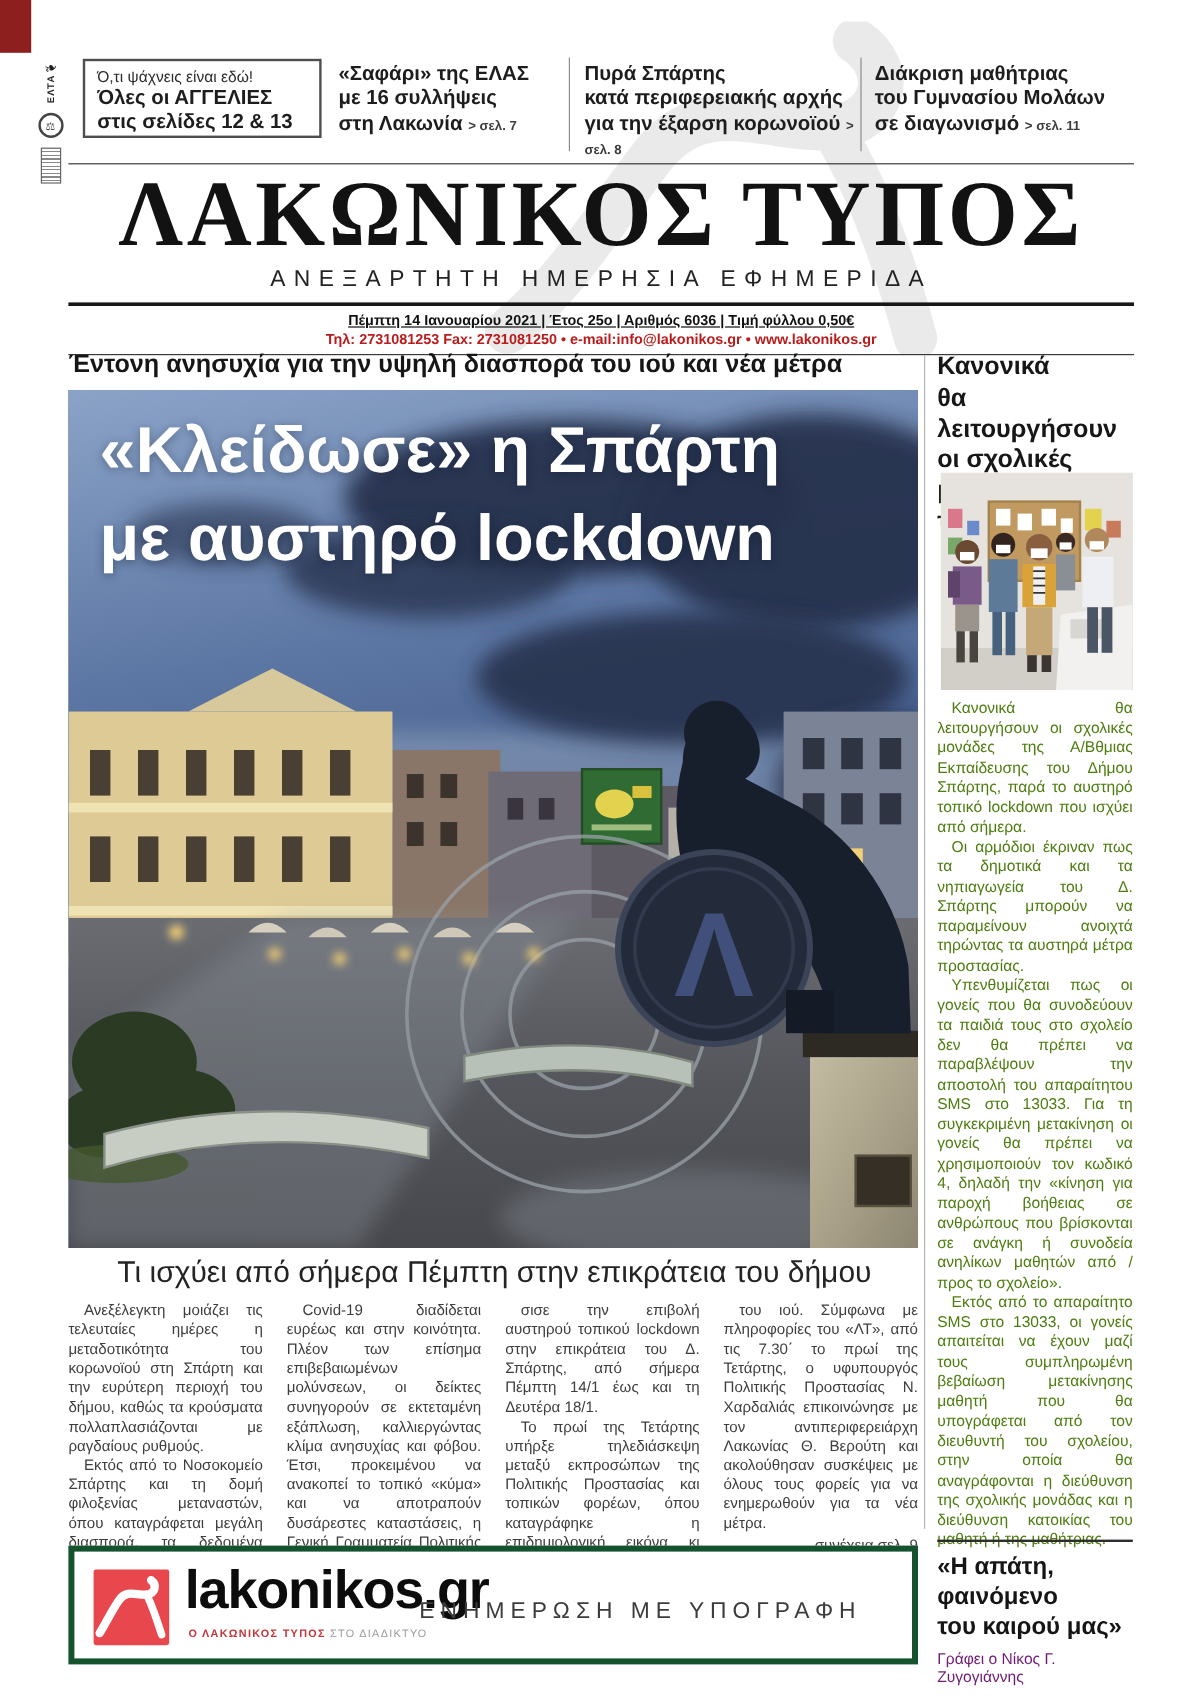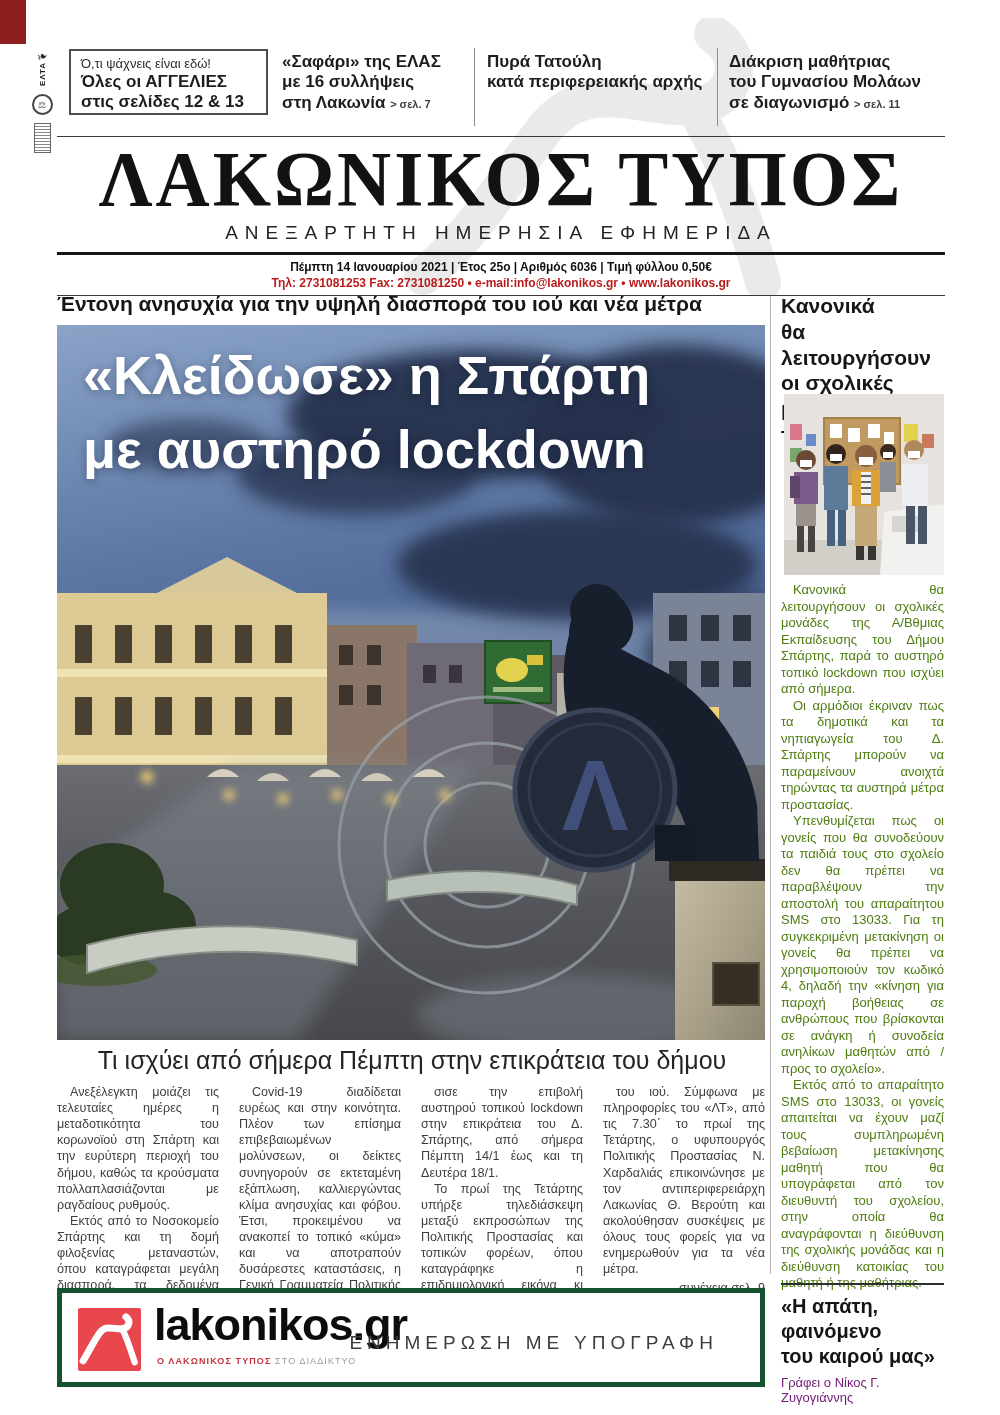--- a/index.html
+++ b/index.html
@@ -111,7 +111,7 @@
     </div>
     <div class="strip-div sd1" data-name="divider"></div>
     <div class="strip-head sh2" data-name="teaser-headline-tatoulis">
-      <div class="hl">Πυρά Τατούλη</div>
+      <div class="hl">Πυρά Σπάρτης</div>
       <div class="hl">κατά περιφερειακής αρχής</div>
     </div>
     <div class="strip-div sd2" data-name="divider"></div>

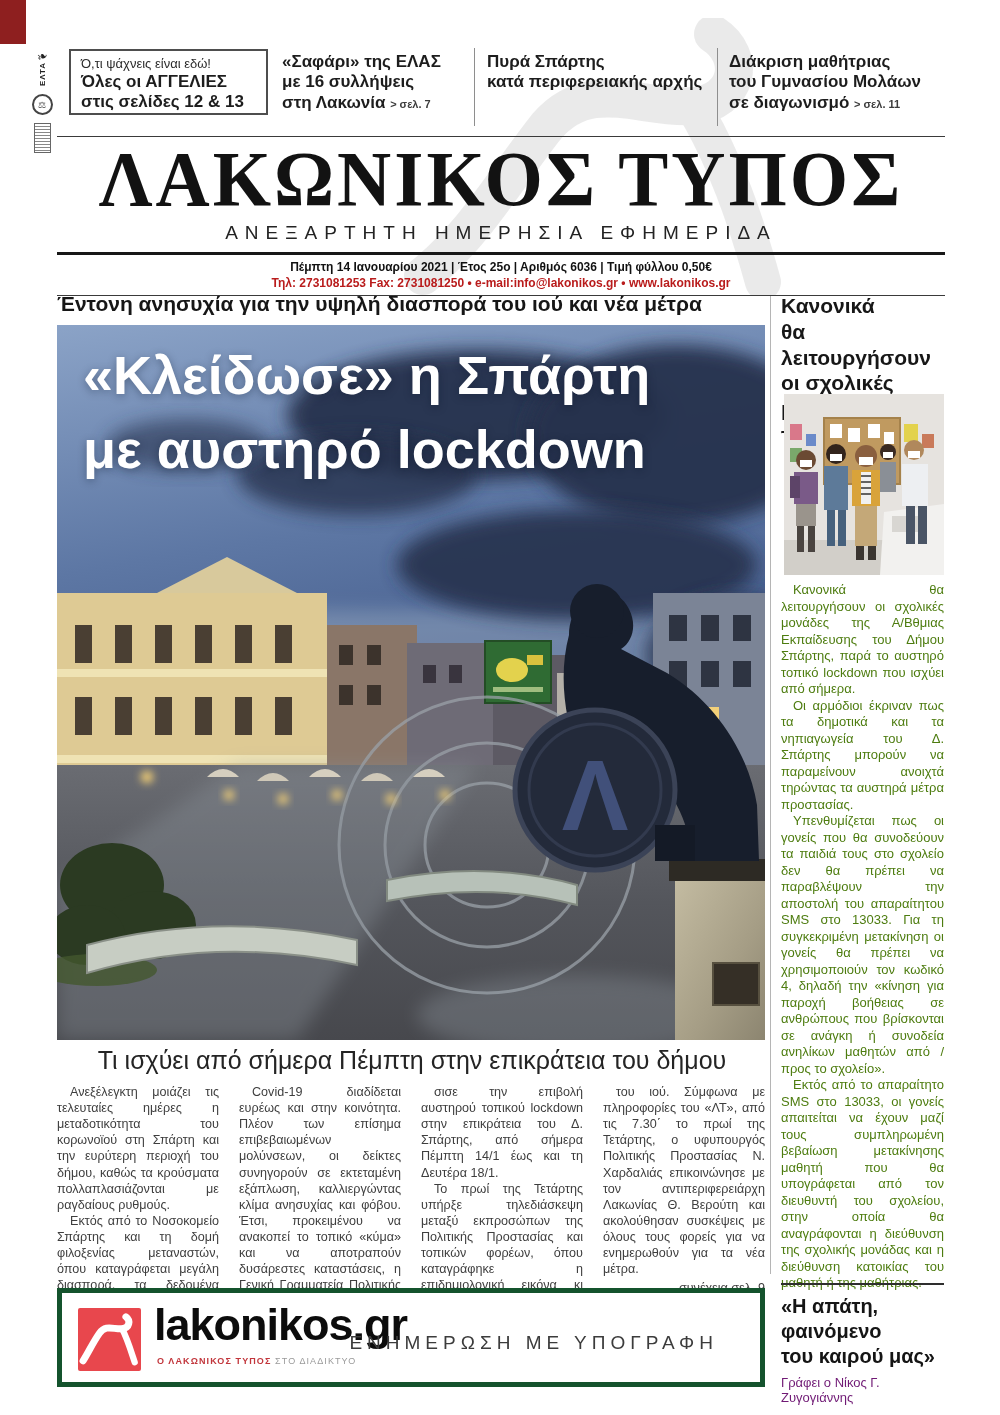--- a/index.html
+++ b/index.html
@@ -113,6 +113,7 @@
     <div class="strip-head sh2" data-name="teaser-headline-tatoulis">
       <div class="hl">Πυρά Σπάρτης</div>
       <div class="hl">κατά περιφερειακής αρχής</div>
+      <div class="hl"><span>για την έξαρση κορωνοϊού</span> <span class="pg" data-name="page-ref">&gt; σελ. 8</span></div>
     </div>
     <div class="strip-div sd2" data-name="divider"></div>
     <div class="strip-head sh3" data-name="teaser-headline-student">

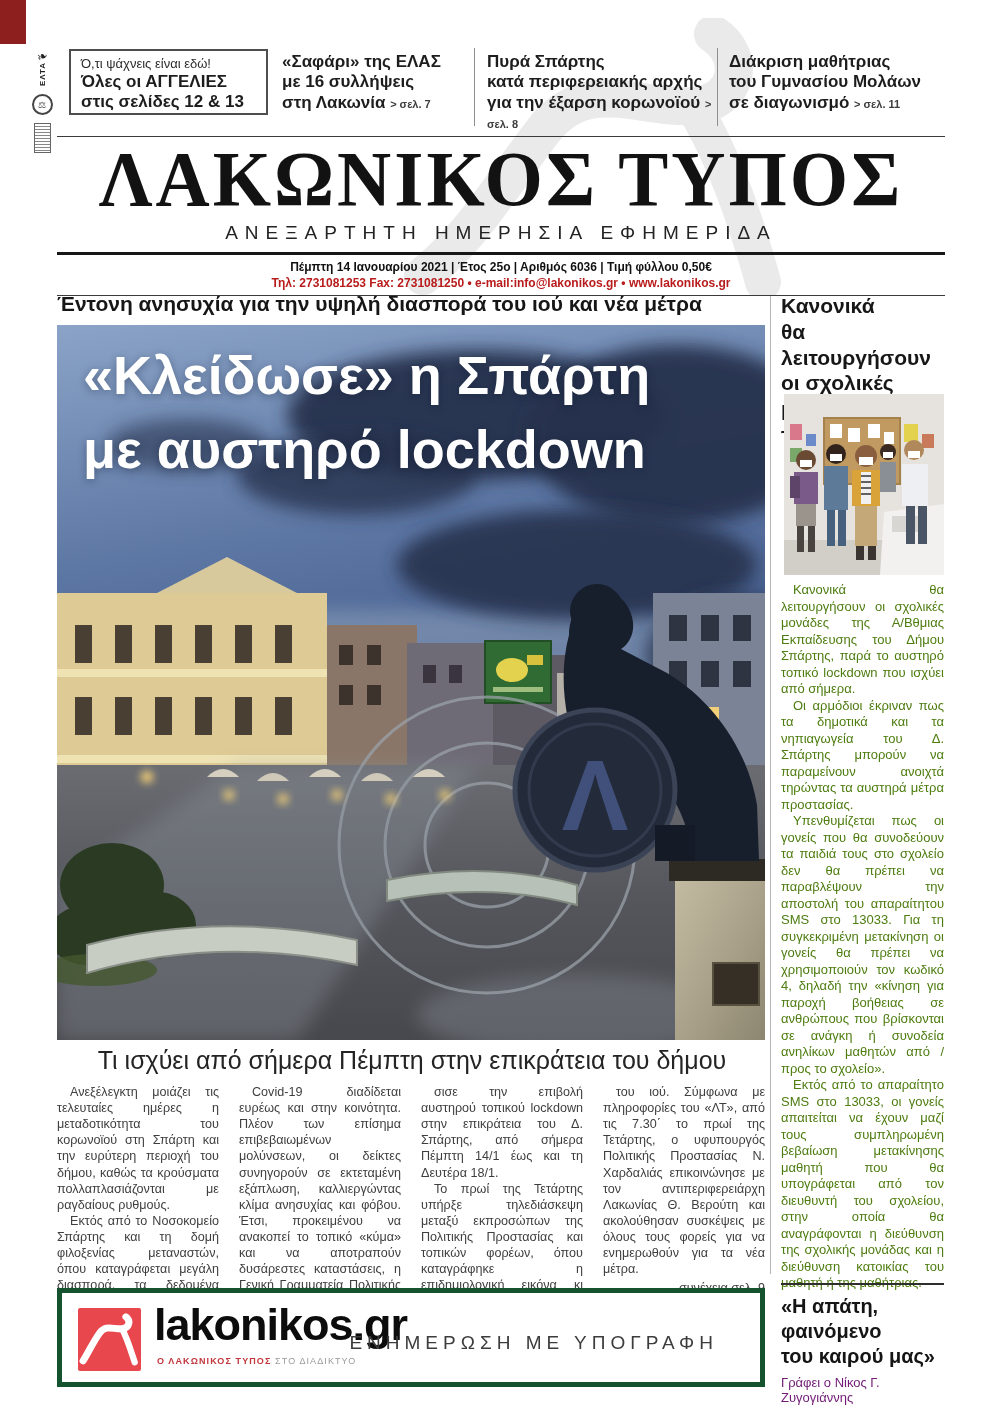--- a/index.html
+++ b/index.html
@@ -40,7 +40,7 @@
   .mh-title{font-family:"Liberation Serif","DejaVu Serif",serif;font-weight:bold;font-size:75px;
             line-height:1.0;letter-spacing:3px;color:#121212;margin:4px 0 0 0;transform:scaleY(1.04);}
   .mh-sub{font-size:19px;letter-spacing:7px;color:#232323;margin:6px 0 8px 0;}
-  .mh-issue{font-size:12px;font-weight:bold;color:#111;margin-top:5px;}
+  .mh-issue{font-size:12px;font-weight:bold;color:#111;margin-top:5px;text-decoration:underline;}
   .mh-contact{font-size:12px;font-weight:bold;color:#b91c1c;margin:2px 0 5px 0;}
 
   

